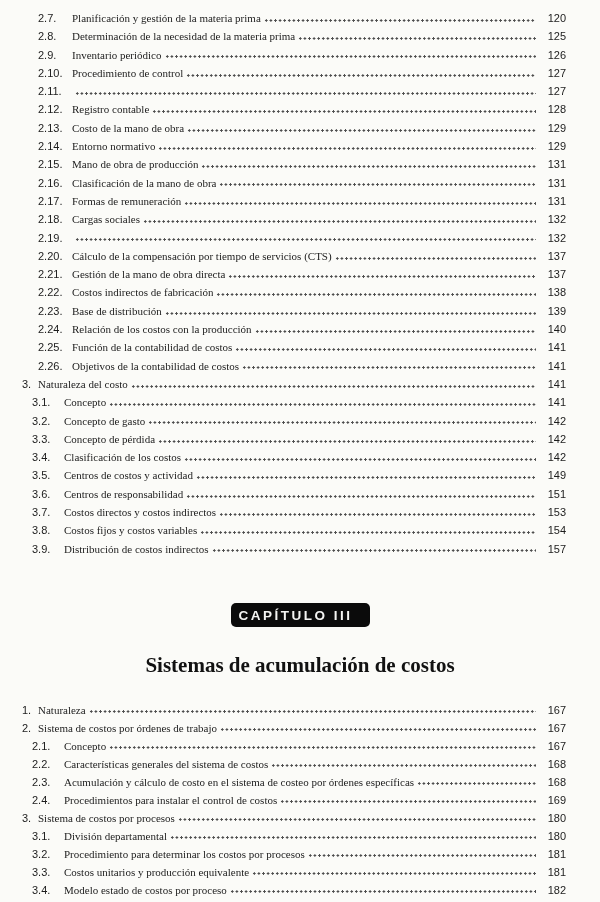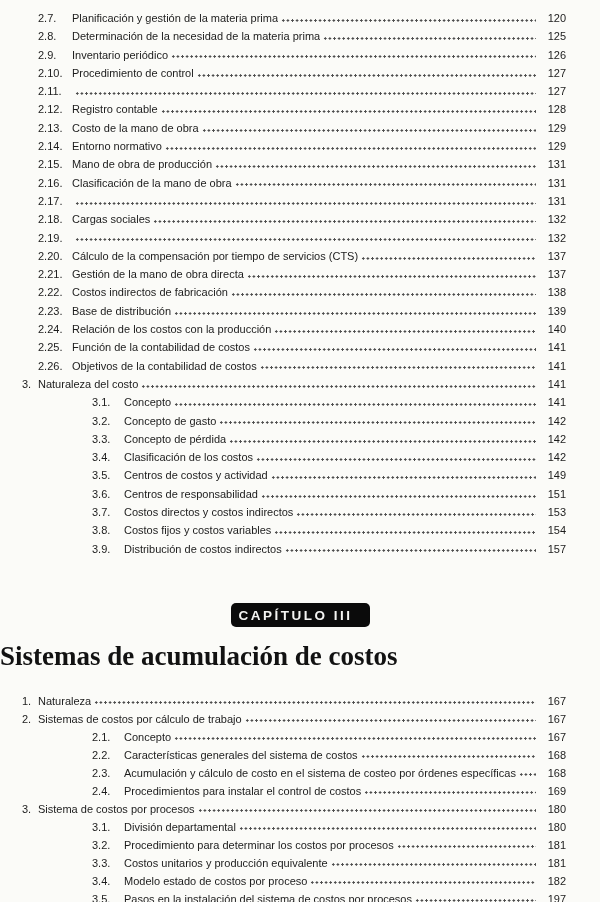--- a/index.html
+++ b/index.html
@@ -32,6 +32,7 @@
   .toc-title {
     flex: 0 1 auto;
     overflow: hidden;
+    font-family: Liberation Serif, serif;
   }
   .toc-dots {
     flex: 1 1 auto;

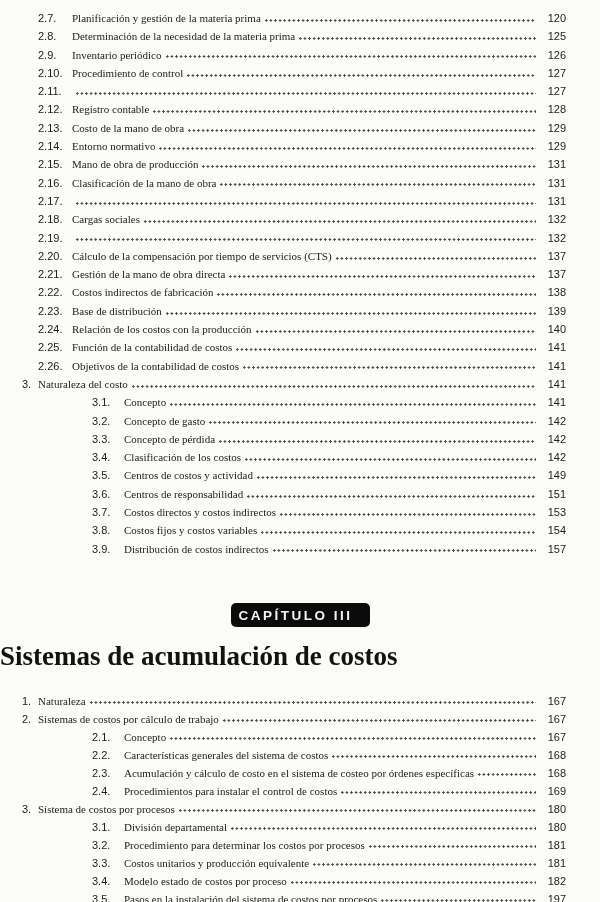--- a/index.html
+++ b/index.html
@@ -142,6 +142,7 @@
       </div>
       <div class="toc-row lvl-1">
         <span class="toc-num">2.17.</span>
+        <span class="toc-title">Formas de remuneración</span>
         <span class="toc-dots"></span>
         <span class="toc-page-num">131</span>
       </div>

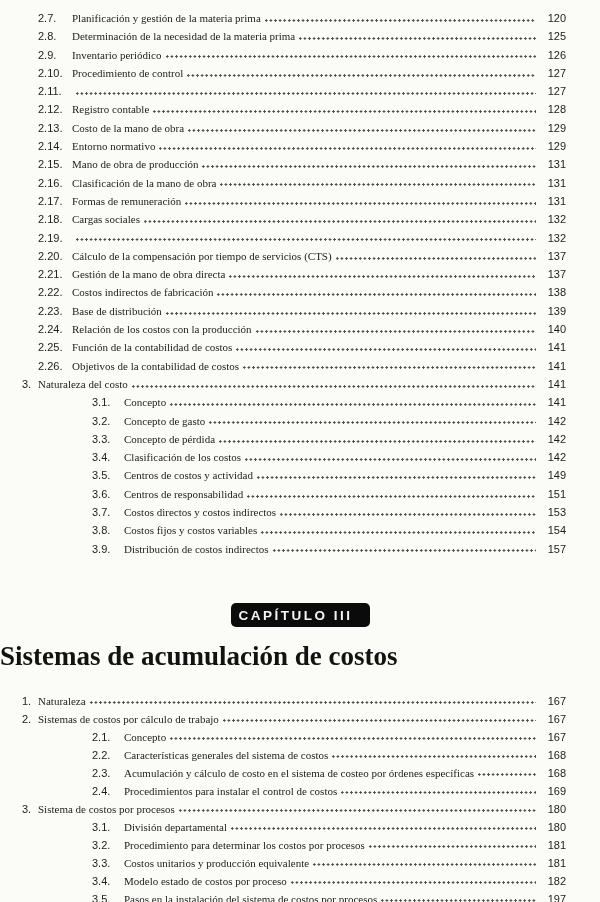--- a/index.html
+++ b/index.html
@@ -50,7 +50,7 @@
   .lvl-0 .toc-num { width: 16px; }
   .lvl-1 { padding-left: 38px; }
   .lvl-1 .toc-num { width: 34px; }
-  .lvl-2 { padding-left: 92px; }
+  .lvl-2 { padding-left: 32px; }
   .lvl-2 .toc-num { width: 32px; }
 
   .chapter-block { text-align: center; margin-top: 45px; }

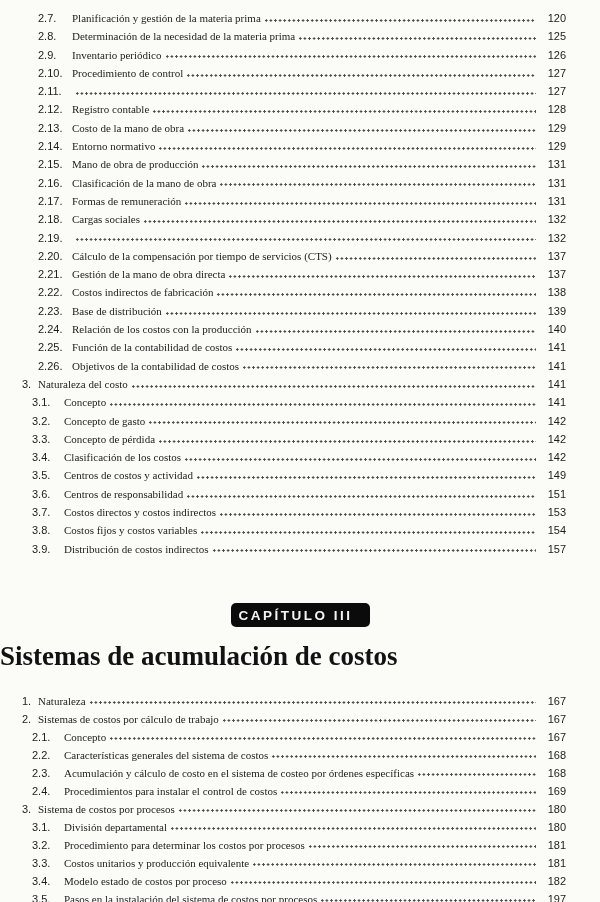--- a/index.html
+++ b/index.html
@@ -65,12 +65,12 @@
     border-radius: 5px;
   }
   .chapter-title {
-    margin-top: 16px;
+    margin-top: 25px;
     font-family: "Liberation Serif", serif;
     font-weight: bold;
-    font-size: 27px;
+    font-size: 21px;
     color: #121212;
-    text-align: left;
+    text-align: center;
     line-height: 26px;
   }
   .toc-bottom { margin-top: 23px; }

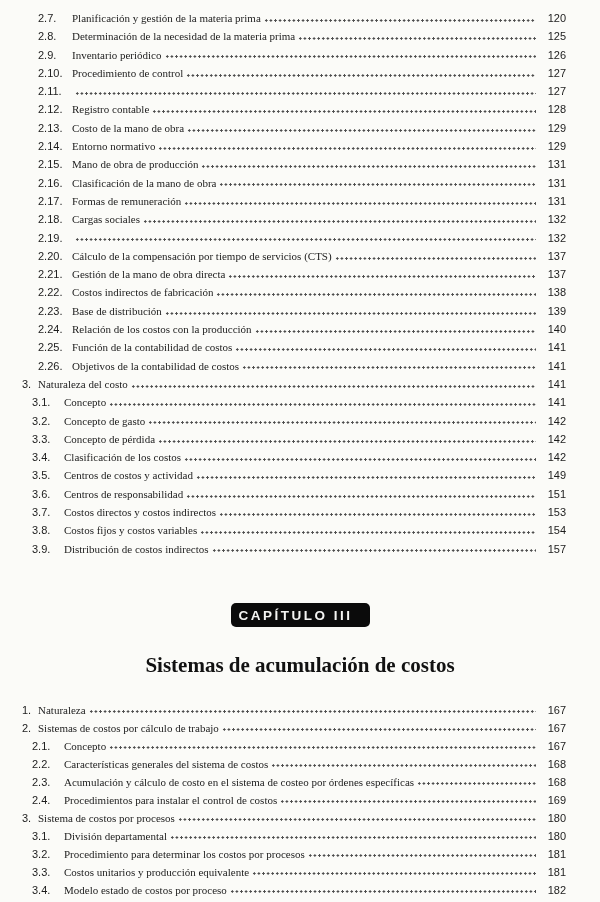--- a/index.html
+++ b/index.html
@@ -275,7 +275,7 @@
       </div>
       <div class="toc-row lvl-0">
         <span class="toc-num">2.</span>
-        <span class="toc-title">Sistemas de costos por cálculo de trabajo</span>
+        <span class="toc-title">Sistema de costos por órdenes de trabajo</span>
         <span class="toc-dots"></span>
         <span class="toc-page-num">167</span>
       </div>

